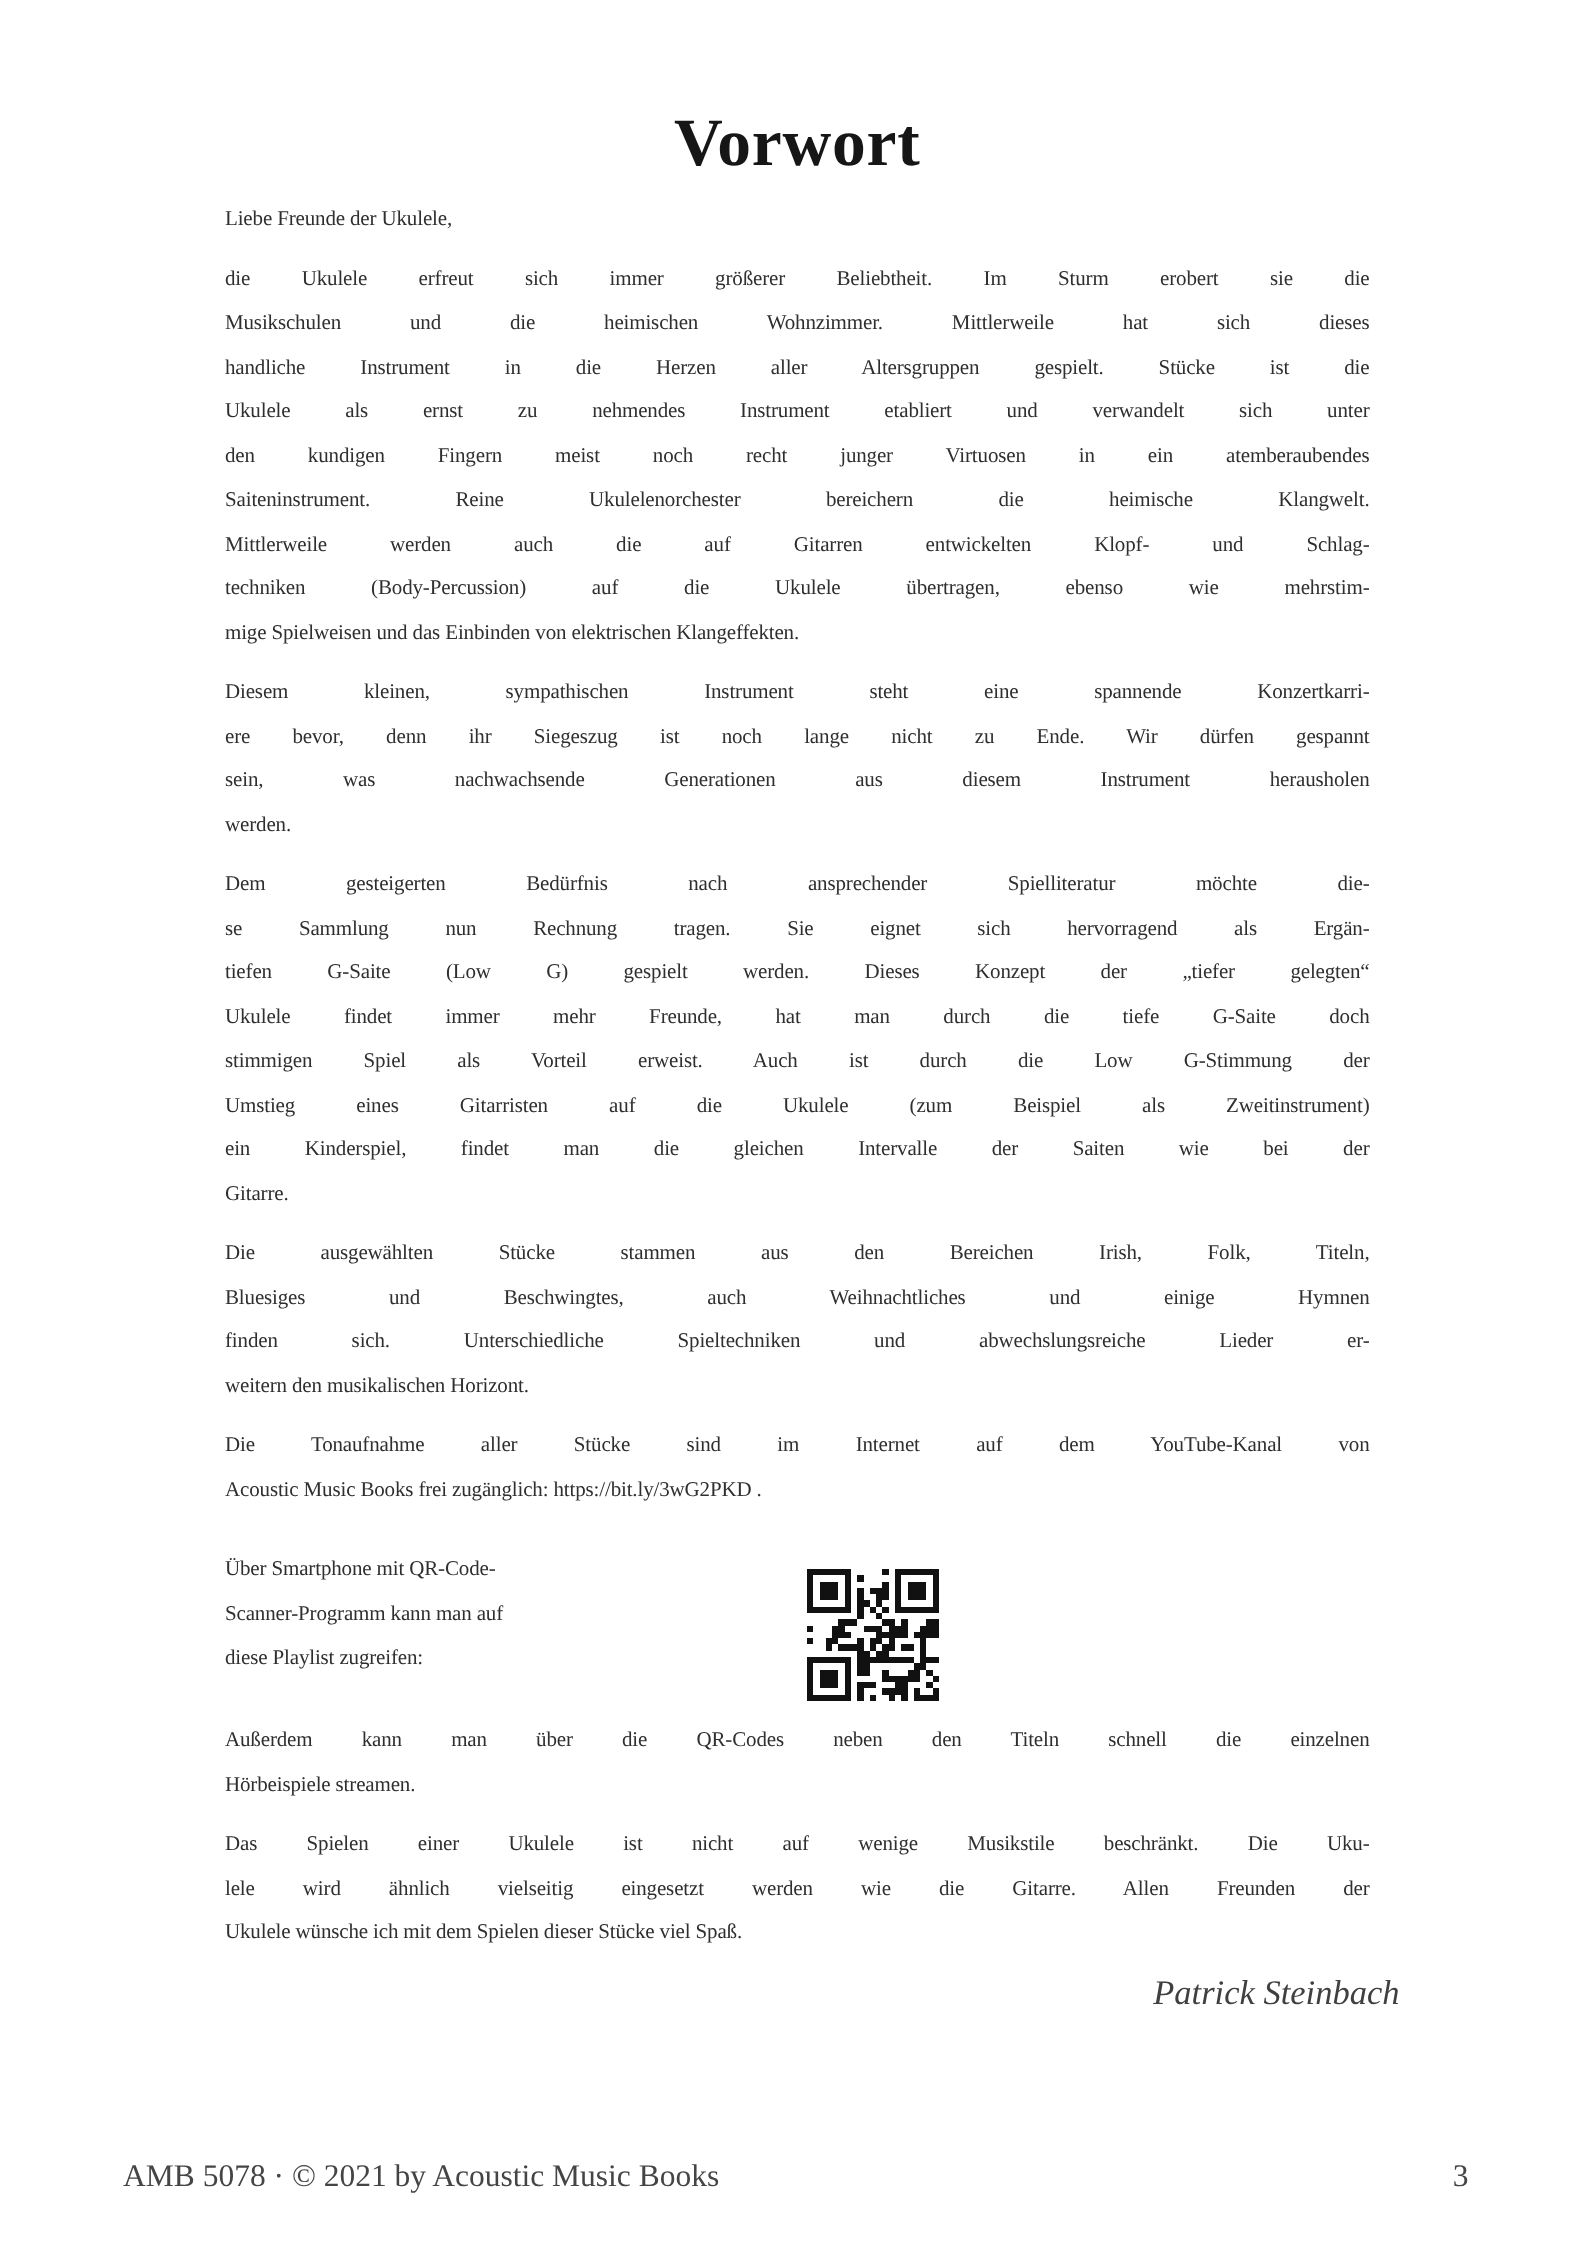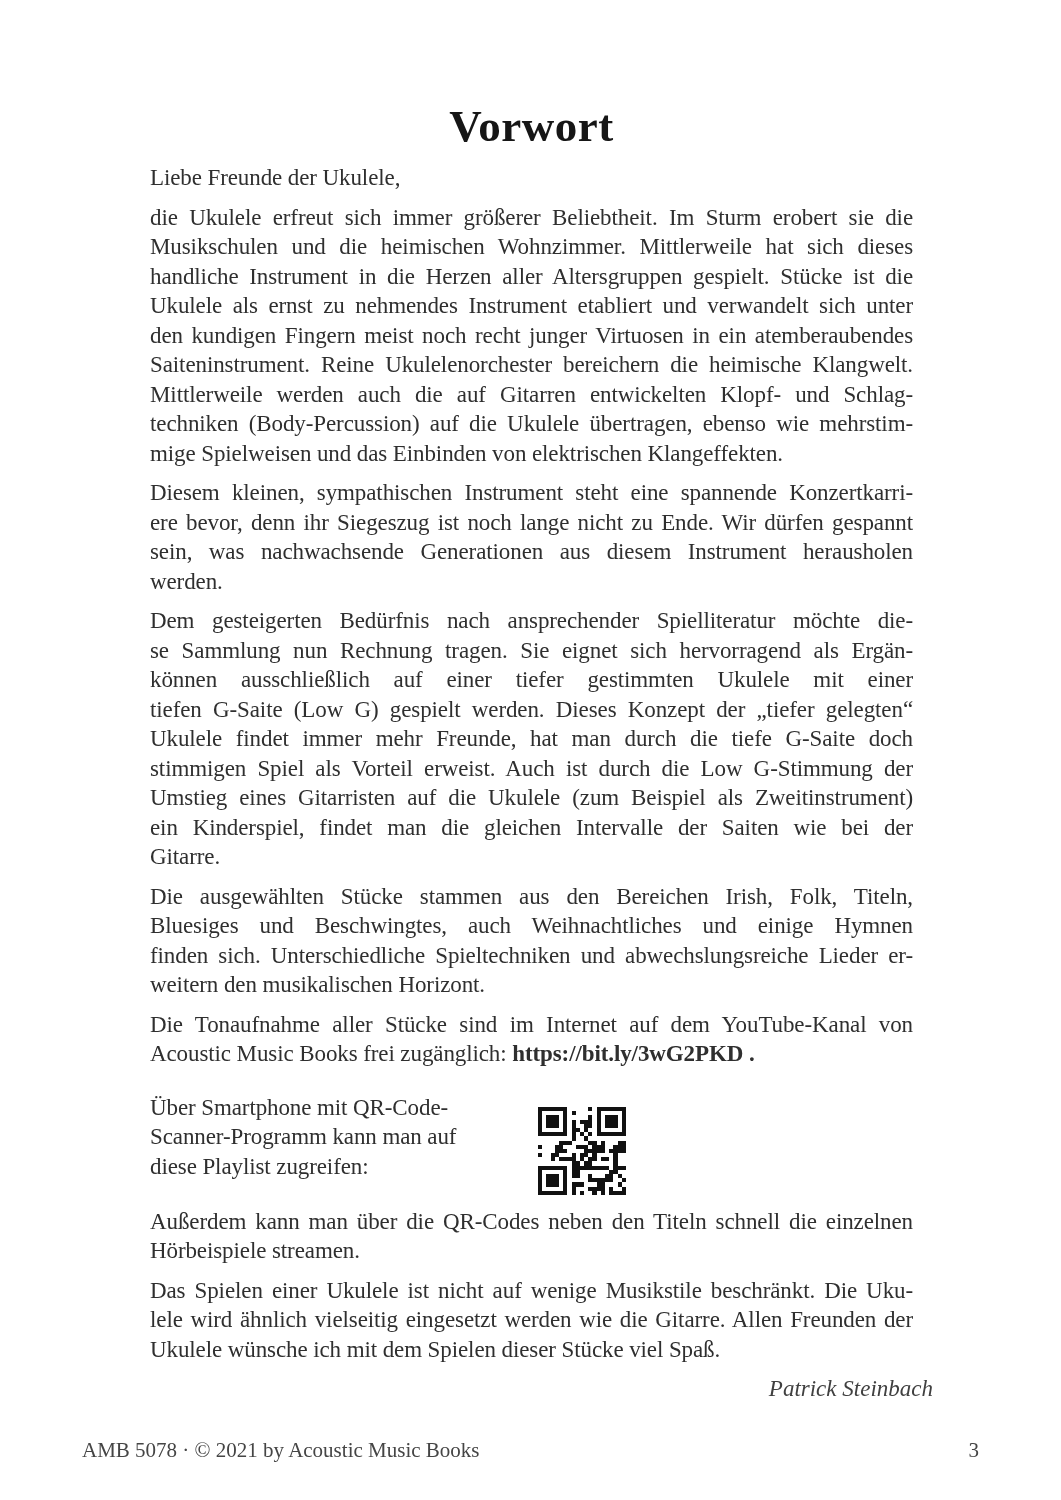--- a/index.html
+++ b/index.html
@@ -11,7 +11,7 @@
     overflow:hidden;
   }
   .sheet{position:absolute;inset:0;background:#ffffff;}
-  .content{padding:101px 148px 0 150px;}
+  .content{padding:70px 148px 0 150px;}
   h1.title{
     font-size:45px;line-height:50px;font-weight:700;
     text-align:center;margin:0 0 12px 0;color:#161616;

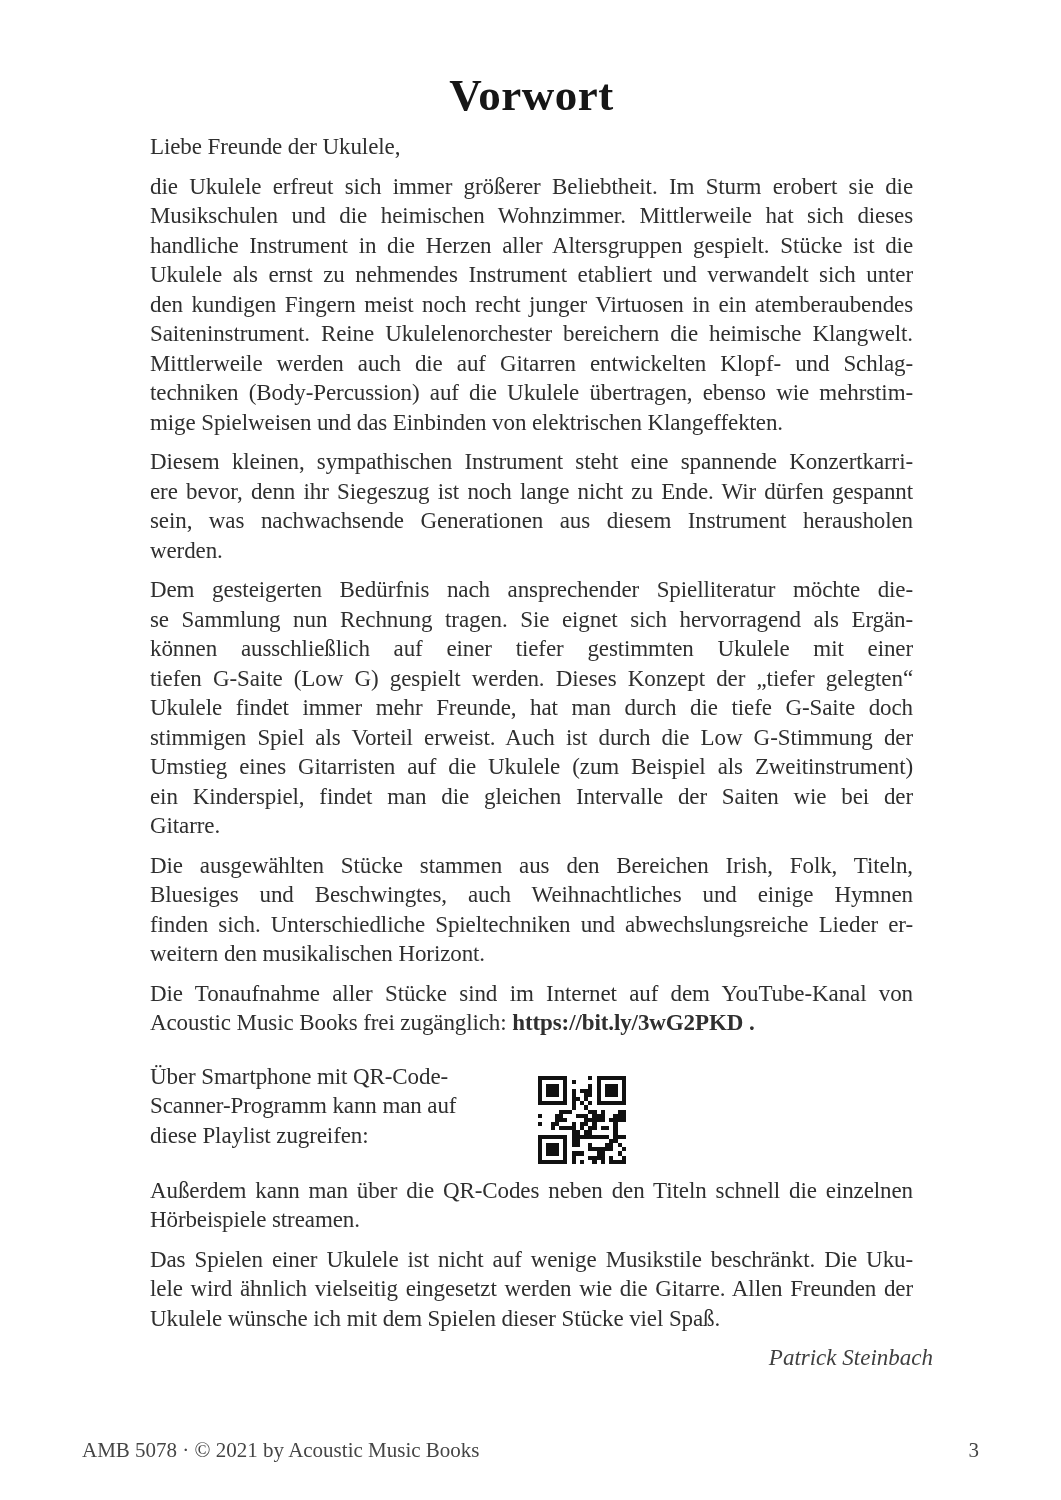--- a/index.html
+++ b/index.html
@@ -19,7 +19,7 @@
   }
   .para{margin:0 0 10px 0;}
   .line{
-    font-size:23px;line-height:29.5px;letter-spacing:-0.1px;
+    font-size:14px;line-height:29.5px;letter-spacing:-0.1px;
     white-space:normal;
   }
   .jl{text-align:justify;text-align-last:justify;-moz-text-align-last:justify;}

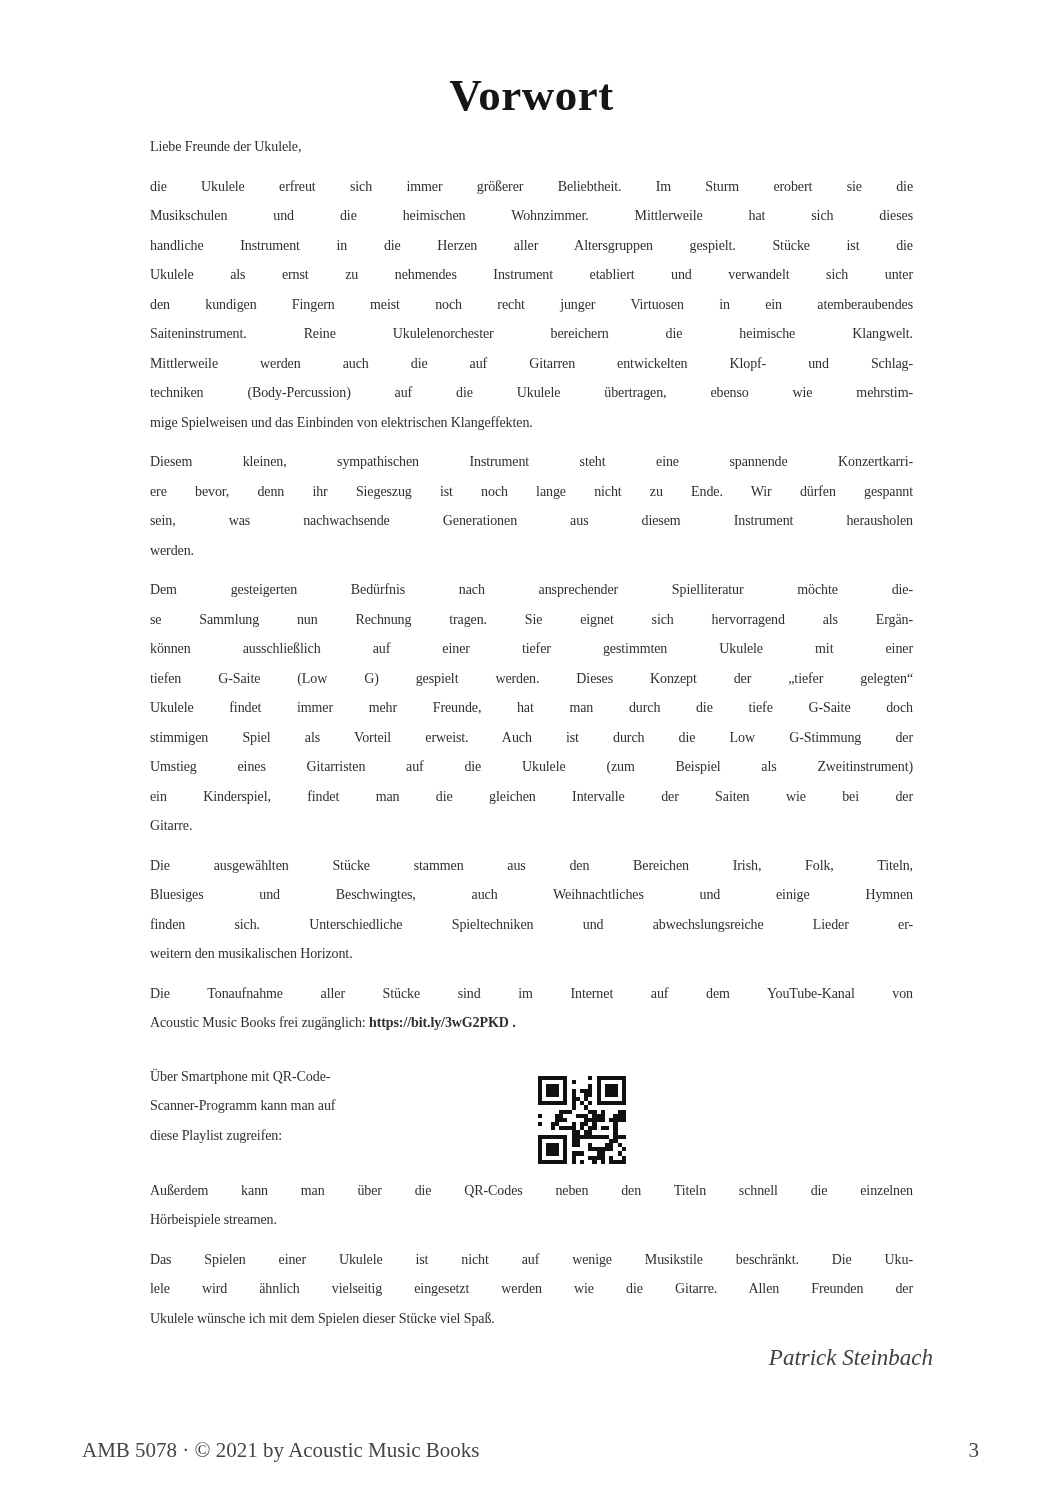--- a/index.html
+++ b/index.html
@@ -71,7 +71,6 @@
         <div class="para">
           <div class="line jl">Dem gesteigerten Bedürfnis nach ansprechender Spielliteratur möchte die-</div>
           <div class="line jl">se Sammlung nun Rechnung tragen.  Sie eignet sich hervorragend als Ergän-</div>
-          <div class="line jl">können ausschließlich auf einer tiefer gestimmten Ukulele mit einer</div>
           <div class="line jl">tiefen G-Saite  (Low G) gespielt werden. Dieses Konzept der „tiefer gelegten“</div>
           <div class="line jl">Ukulele findet immer mehr Freunde, hat man durch die tiefe G-Saite doch</div>
           <div class="line jl">stimmigen Spiel als Vorteil erweist. Auch ist durch die Low G-Stimmung der</div>

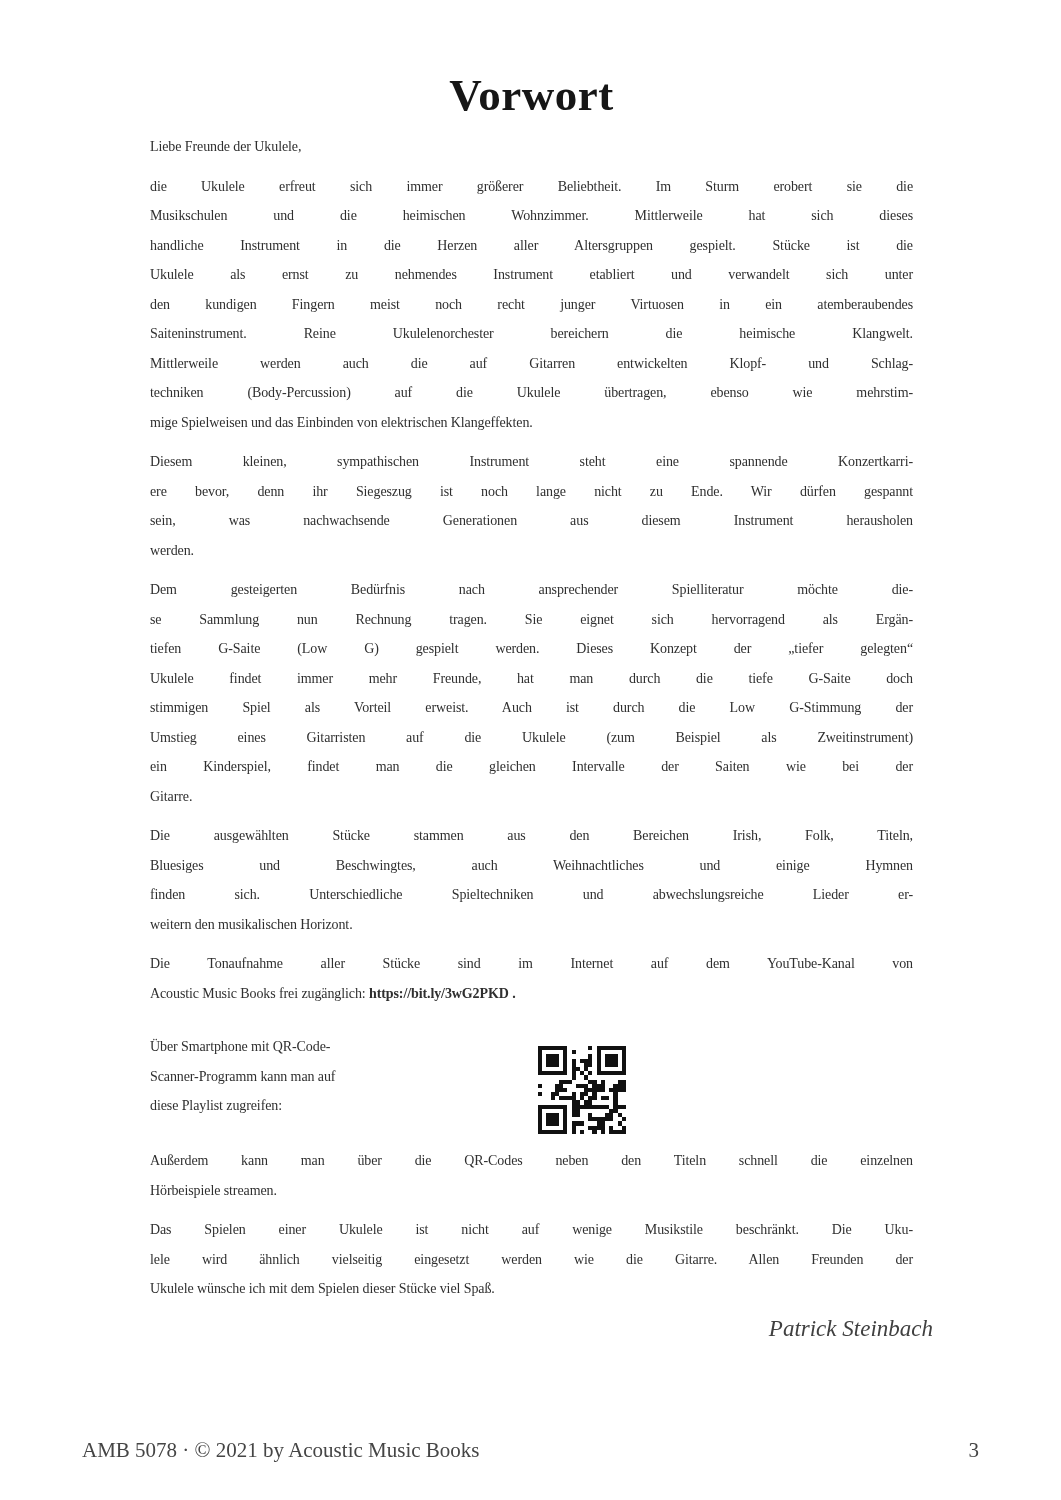--- a/index.html
+++ b/index.html
@@ -24,7 +24,7 @@
   }
   .jl{text-align:justify;text-align-last:justify;-moz-text-align-last:justify;}
   .it{font-style:italic;}
-  .bd{font-weight:700;margin-top:17px;}
+  .bd{font-weight:400;margin-top:17px;}
   .qr-para{position:relative;min-height:104px;margin-top:24px;}
   .qr-lines{width:440px;}
   .qr{

